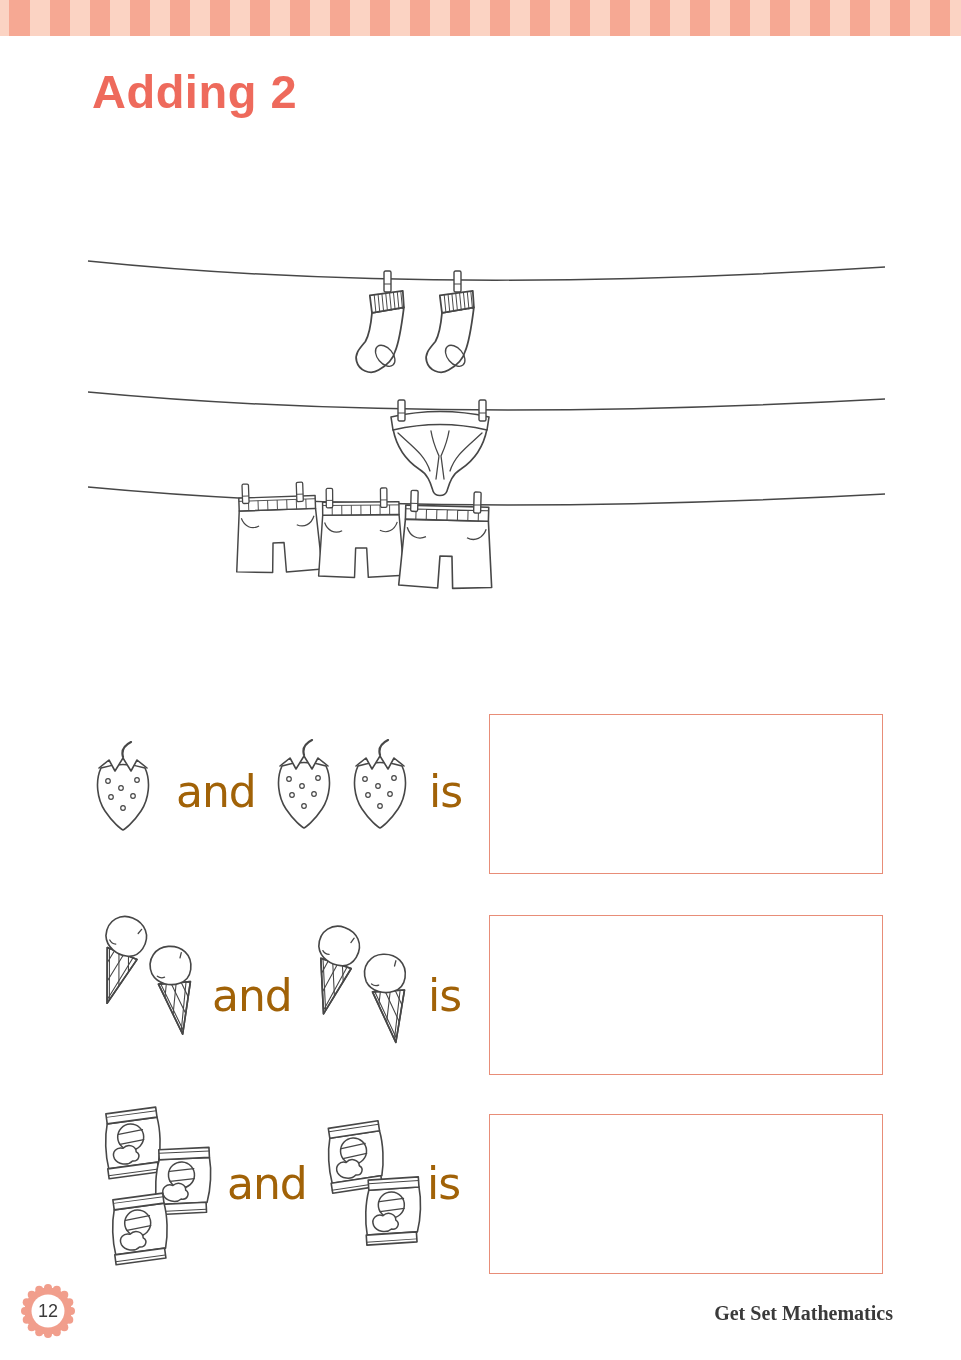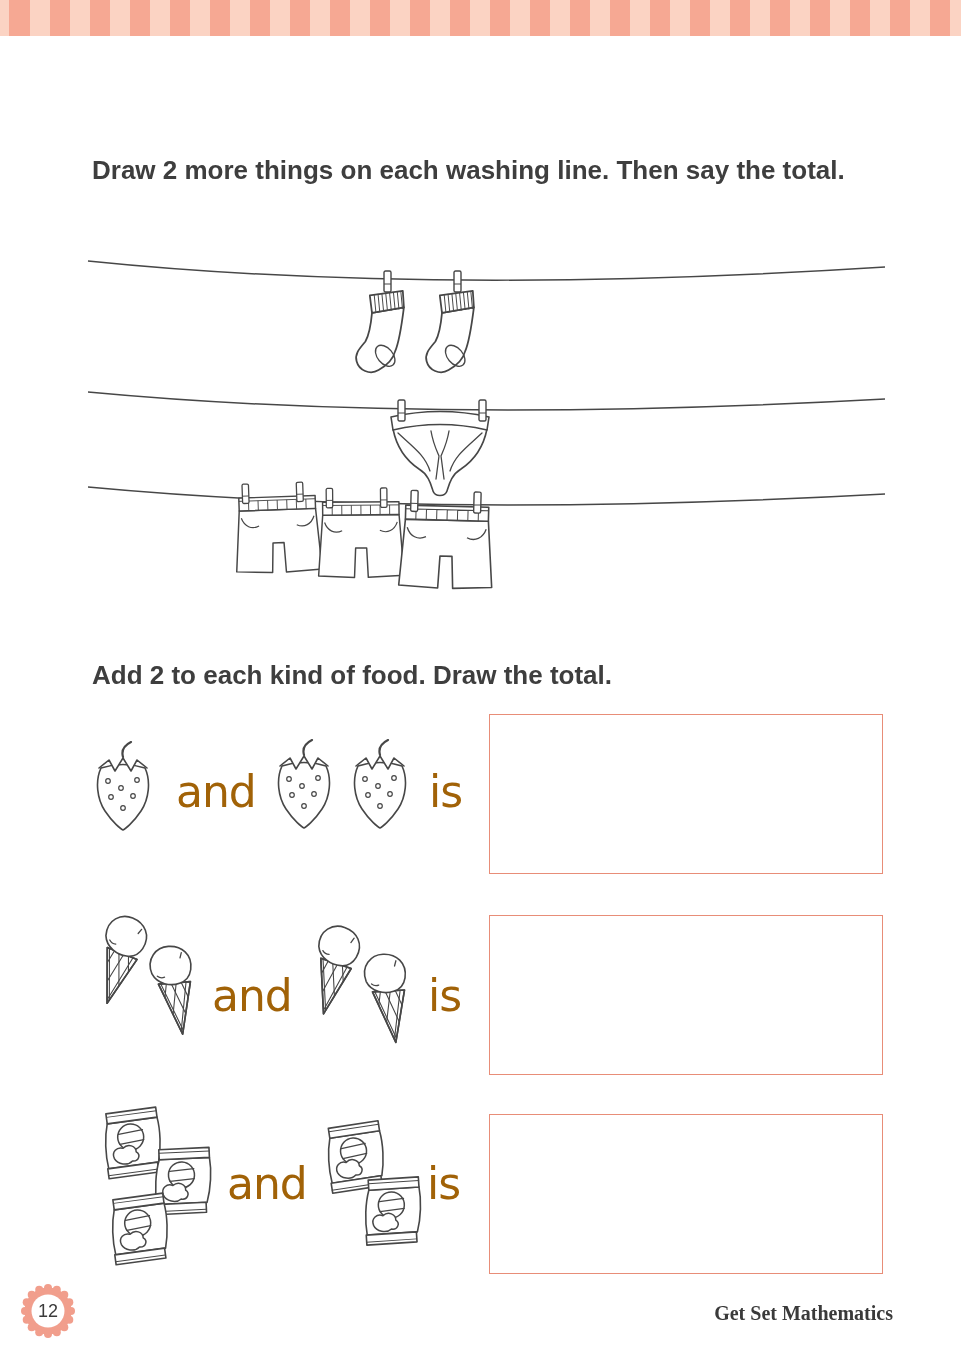--- a/index.html
+++ b/index.html
@@ -120,6 +120,7 @@
 
   <div class="stripes"></div>
 
+  <div class="title">Adding 2</div>
 
   <div class="instr instr1">Draw 2 more things on each washing line. Then say the total.</div>
 

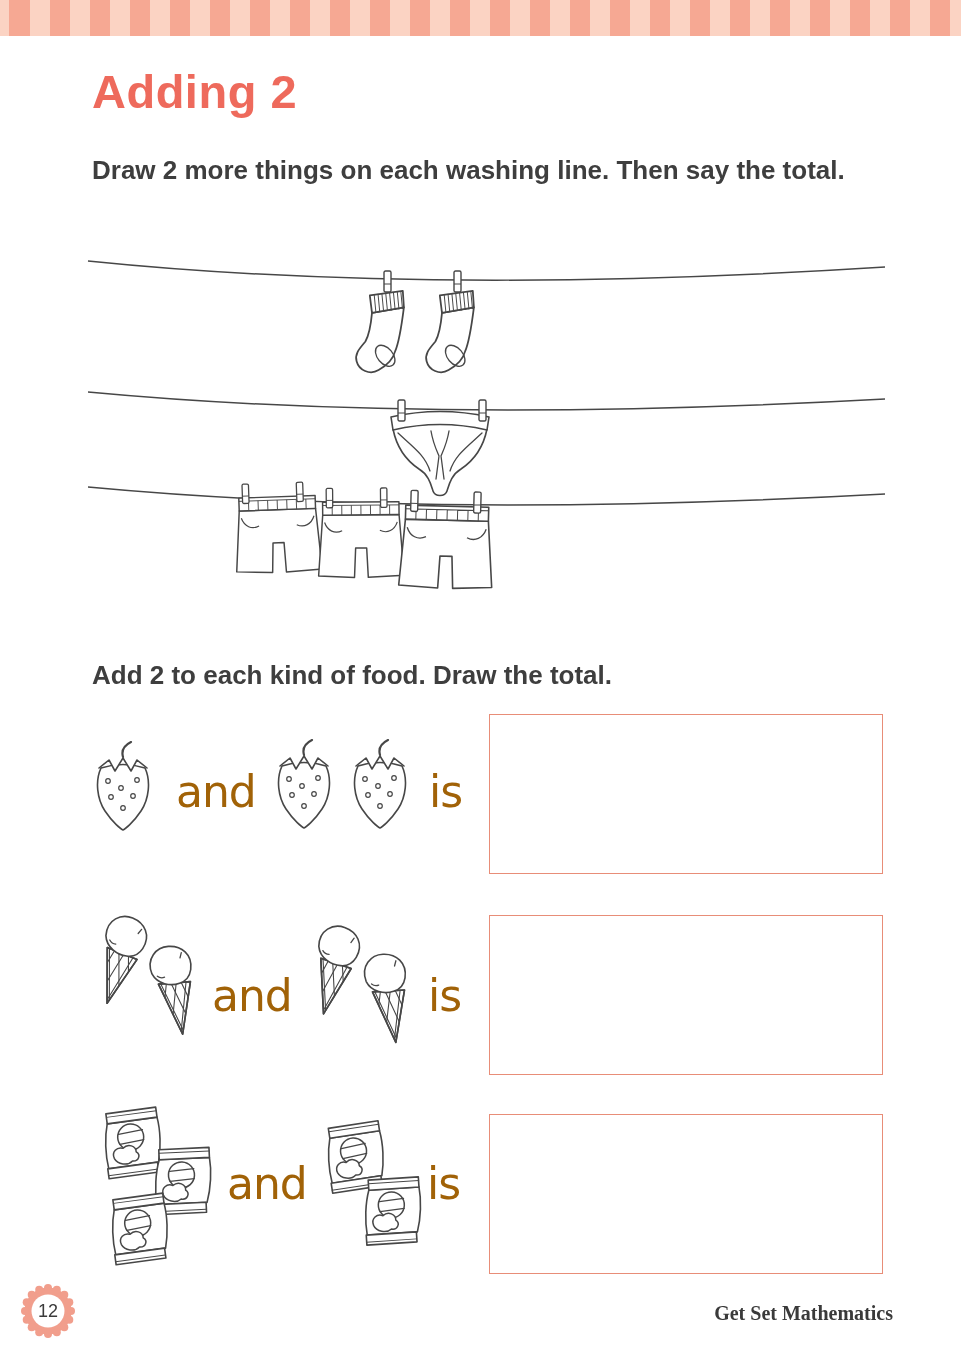--- a/index.html
+++ b/index.html
@@ -122,7 +122,6 @@
 
   <div class="title">Adding 2</div>
 
-  <div class="instr instr1">Draw 2 more things on each washing line. Then say the total.</div>
 
   <svg class="wash-svg" viewBox="0 0 961 660">
     <g fill="none" stroke="#474747" stroke-width="1.5">

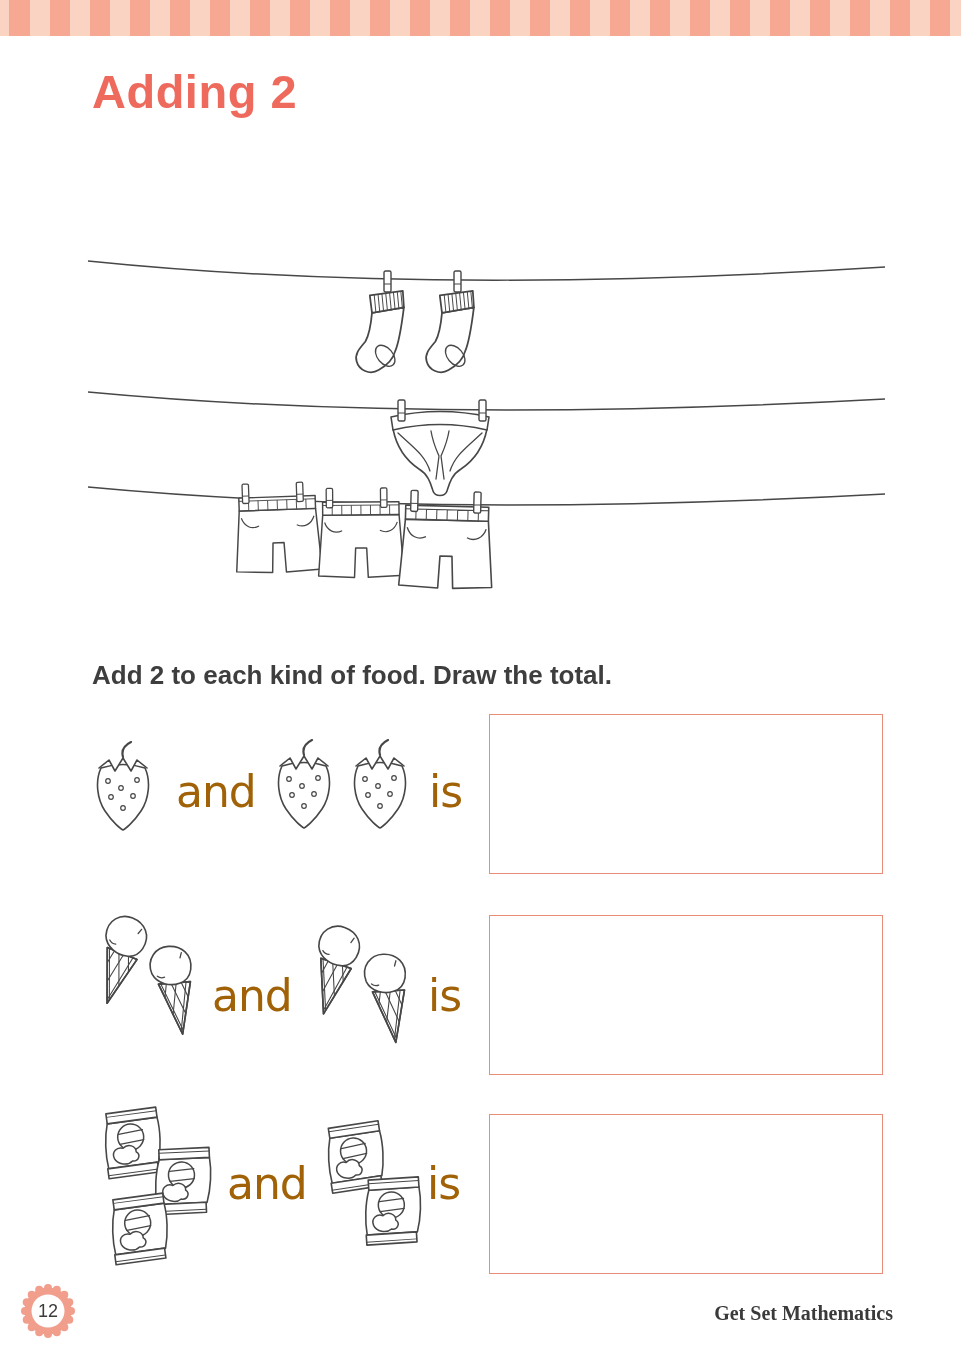--- a/index.html
+++ b/index.html
@@ -162,7 +162,6 @@
     </g>
   </svg>
 
-  <div class="instr instr2">Add 2 to each kind of food. Draw the total.</div>
 
   <div class="answer-box box1"></div>
   <div class="answer-box box2"></div>

